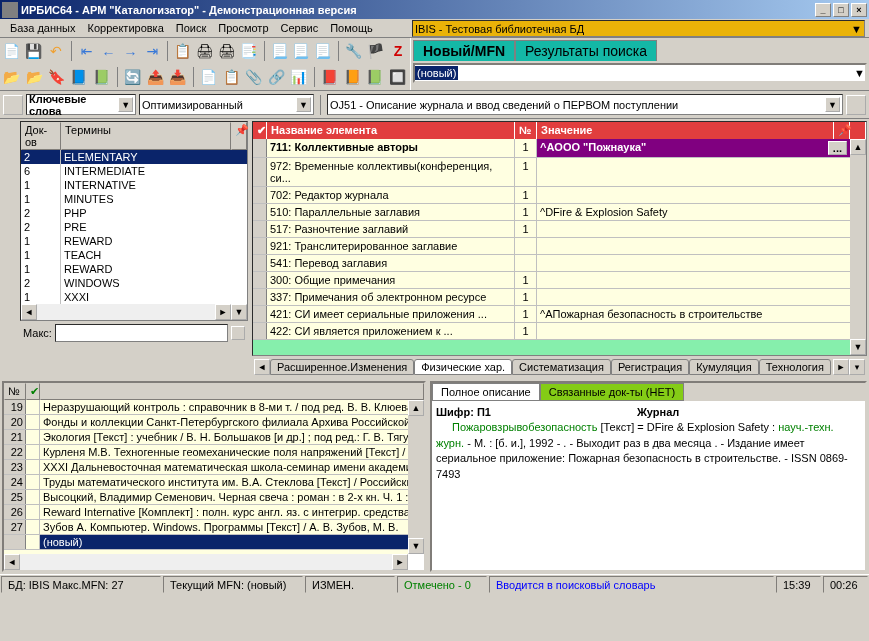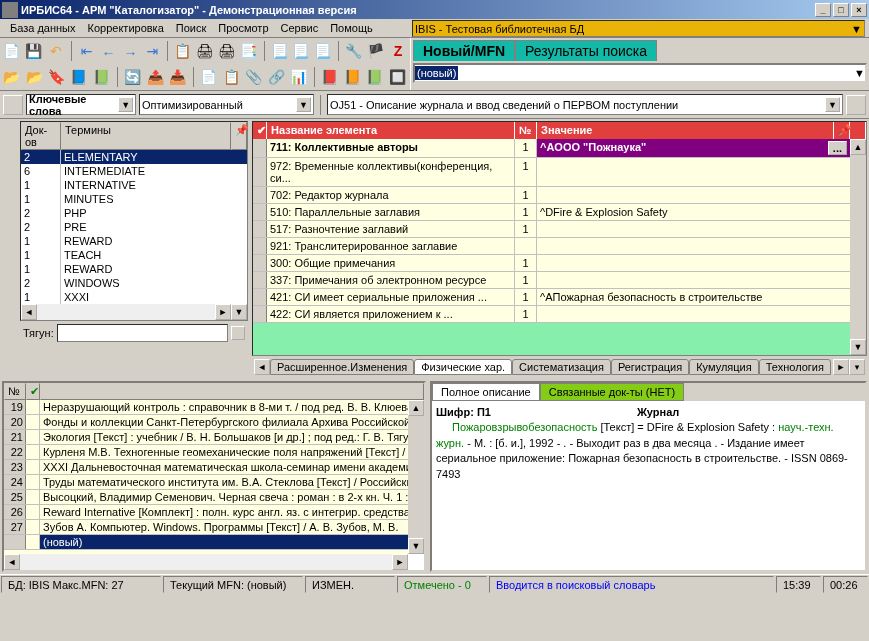--- a/index.html
+++ b/index.html
@@ -313,6 +313,12 @@
             </div>
             <div class="elem-row">
               <div class="c1"></div>
+              <div class="c2">541: Перевод заглавия</div>
+              <div class="c3"></div>
+              <div class="c4"></div>
+            </div>
+            <div class="elem-row">
+              <div class="c1"></div>
               <div class="c2">300: Общие примечания</div>
               <div class="c3">1</div>
               <div class="c4"></div>

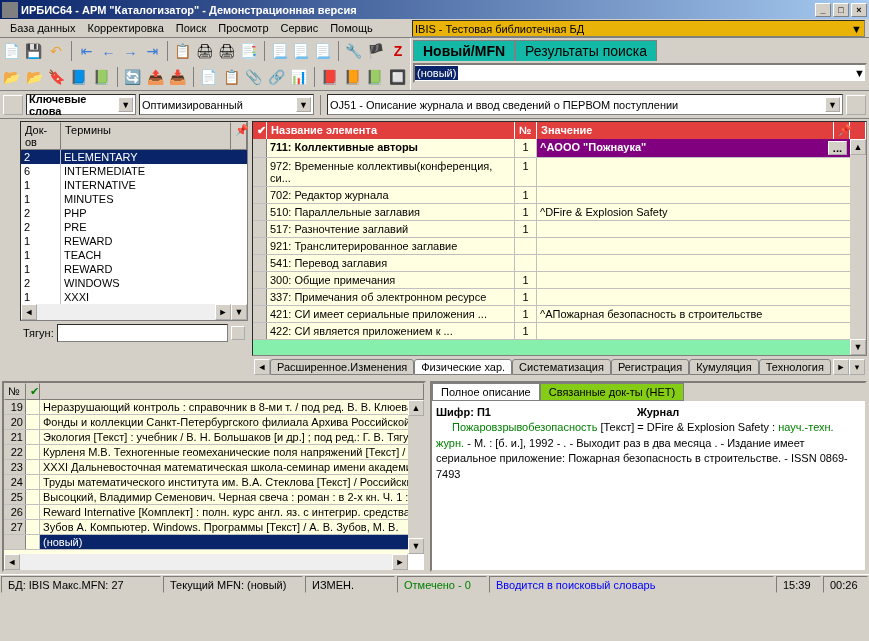--- a/index.html
+++ b/index.html
@@ -257,7 +257,7 @@
       </div>
     </div>
     <div class="key-row">
-      <span>Тягун:</span>
+      <span>Макс:</span>
       <input style="">
       <div class="thumb-icon"></div>
     </div>

